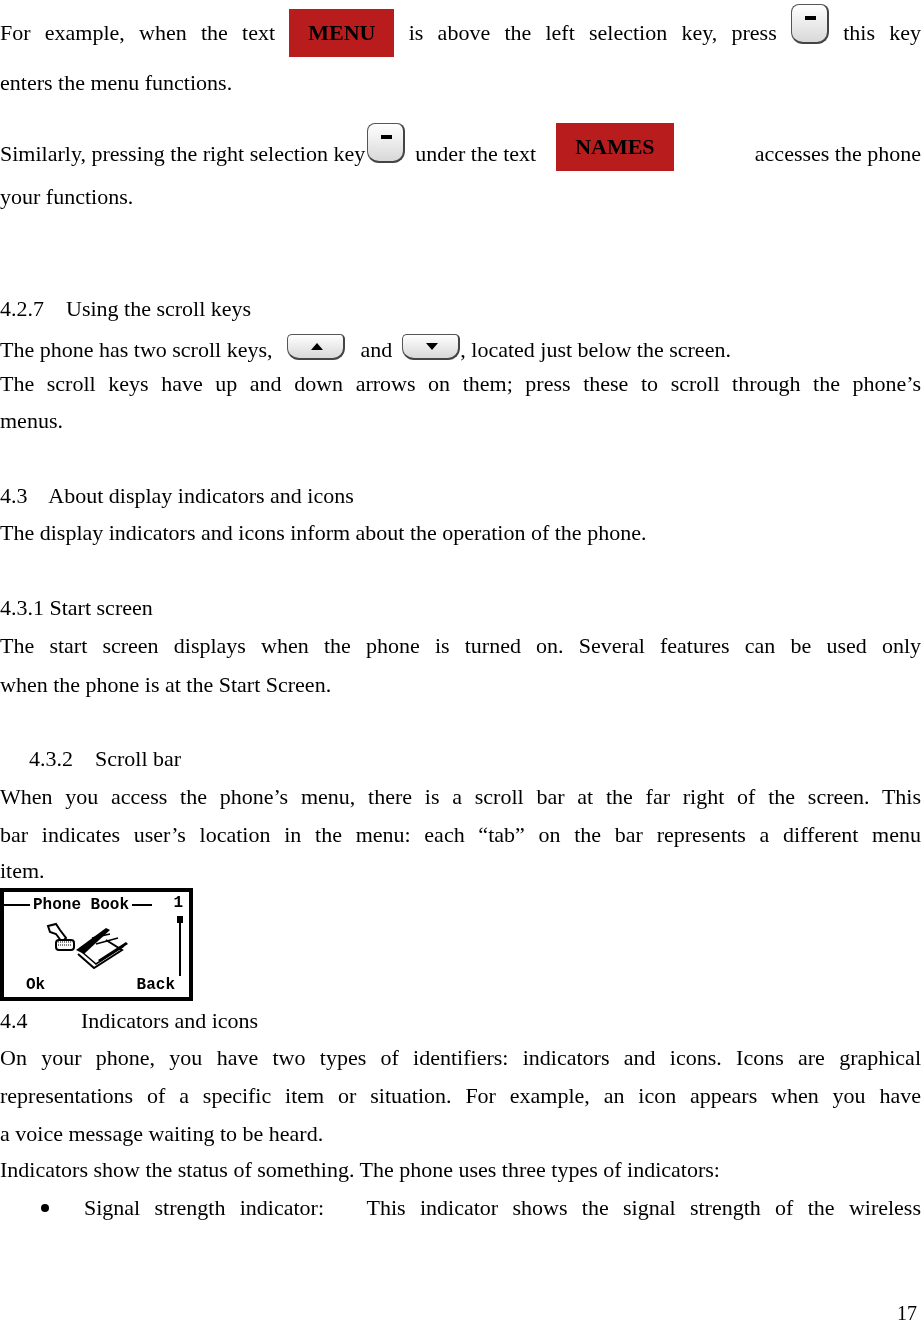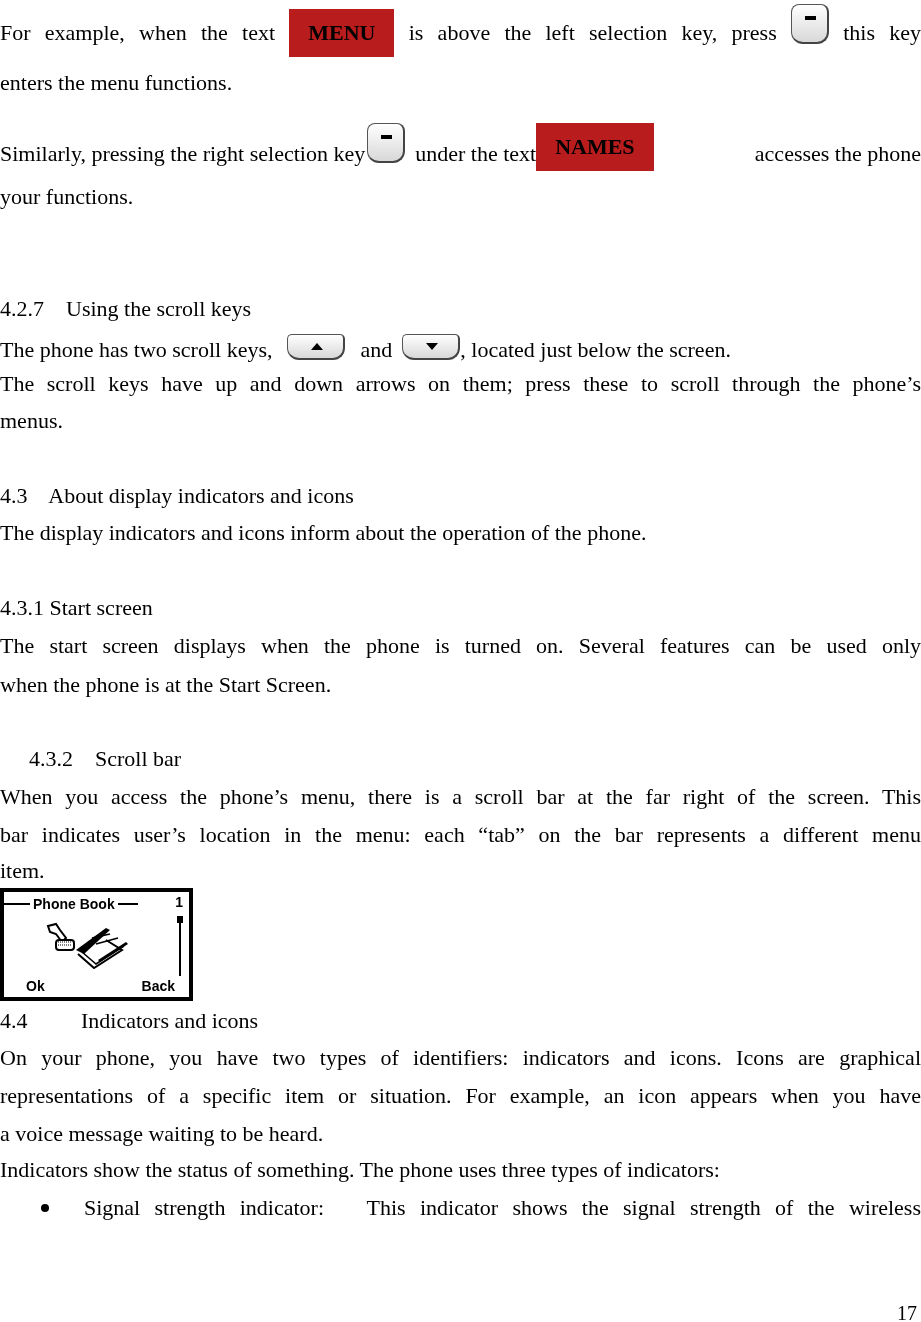--- a/index.html
+++ b/index.html
@@ -60,7 +60,7 @@
         <span class="dash"></span>
       </span>
     <span style="margin-left:10px;">under the text</span>
-    <span class="hl" style="margin-left:0; line-height:48px; margin-top:-14px;">NAMES</span>
+    <span class="hl" style="margin-left:20px; line-height:48px; margin-top:-14px;">NAMES</span>
   </span>
   <span>accesses the phone</span>
 </div>

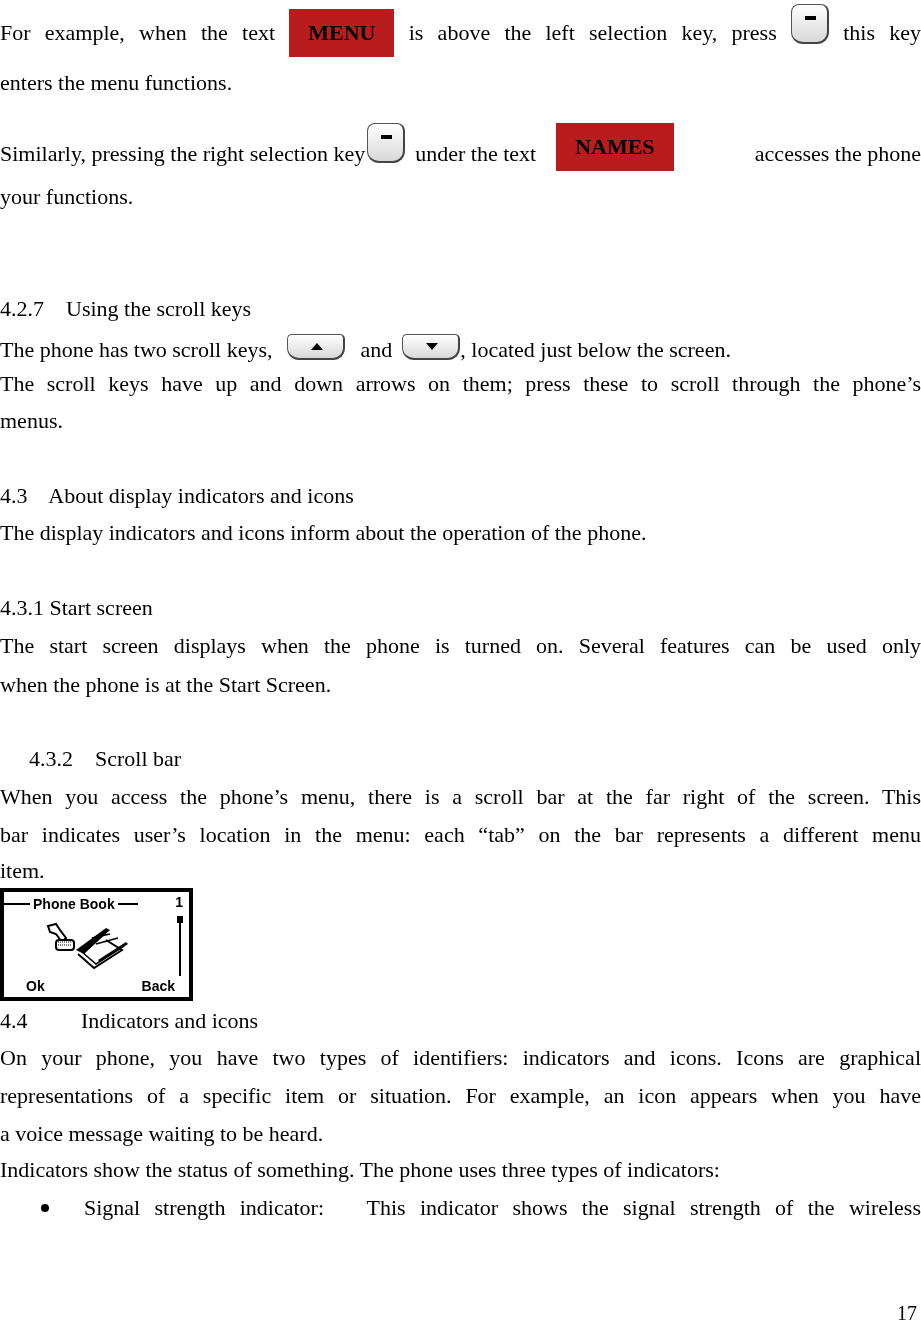--- a/index.html
+++ b/index.html
@@ -29,7 +29,7 @@
     background: #000; box-sizing: border-box; padding: 4px;
   }
   .lcd-inner { position: relative; width: 100%; height: 100%; background: #fff; overflow: hidden;
-    font-family: Liberation Sans, sans-serif; font-weight: bold; font-size: 14px; }
+    font-family: Liberation Mono, monospace; font-weight: bold; font-size: 16px; }
   .lcd-title { position: absolute; top: 4px; left: 0; width: 100%; display: flex; align-items: center; }
   .lcd-rule { height: 2px; background: #000; }
   .lcd-num { position: absolute; right: 6px; top: 2px; }

